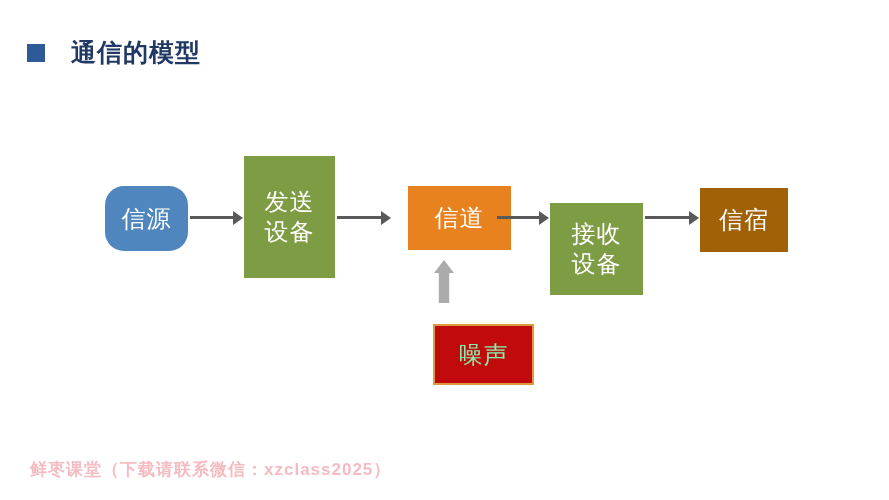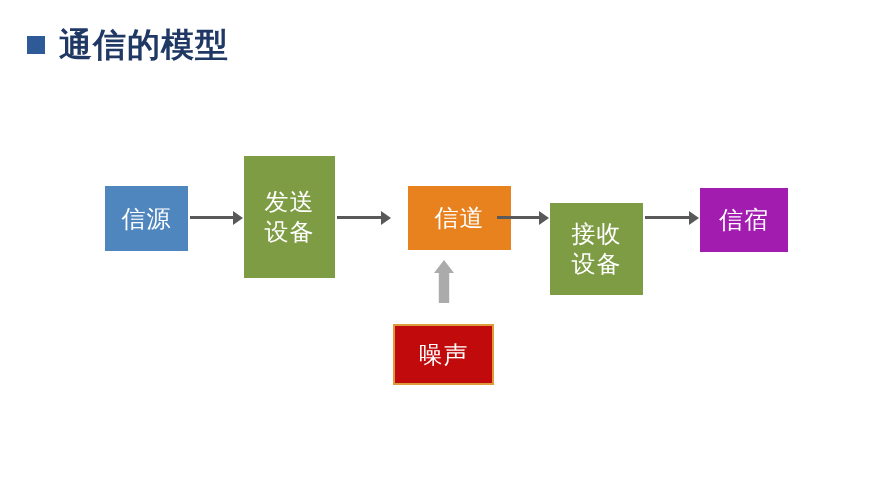--- a/index.html
+++ b/index.html
@@ -33,8 +33,8 @@
     flex: 0 0 auto;
   }
   .title {
-    margin: 0;
-    font-size: 33px;
+    margin: 12px;
+    font-size: 25px;
     font-weight: bold;
     color: #1f3864;
     letter-spacing: 1px;

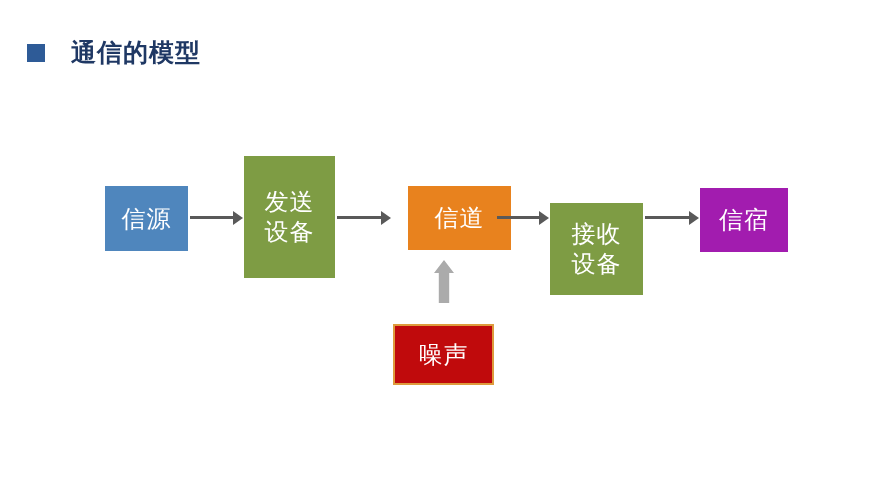--- a/index.html
+++ b/index.html
@@ -55,7 +55,7 @@
     white-space: pre-line;
     letter-spacing: 1px;
   }
-  #node-source      { left: 105px; top: 186px; width: 83px;  height: 65px; }
+  #node-source      { left: 105px; top: 186px; width: 83px;  height: 65px; border-radius: 19px; }
   #node-transmitter { left: 244px; top: 156px; width: 91px;  height: 122px; }
   #node-channel     { left: 408px; top: 186px; width: 103px; height: 64px; }
   #node-receiver    { left: 550px; top: 171px; width: 93px;  height: 92px; }

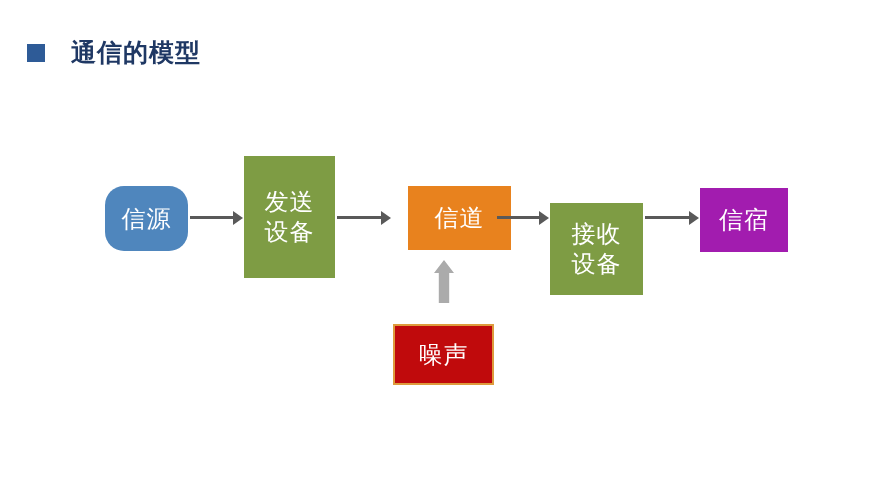--- a/index.html
+++ b/index.html
@@ -147,7 +147,7 @@
       <span class="head" style="border-left-color: rgb(89, 89, 89);"></span>
     </div>
 
-    <div class="node" id="node-destination" style="background: #a21caf; color: rgb(255, 255, 255);">信宿</div>
+    <div class="node" id="node-destination" style="background: #a16207; color: rgb(255, 255, 255);">信宿</div>
 
     <div class="up-arrow" style="background: rgb(171, 171, 171);"></div>
 

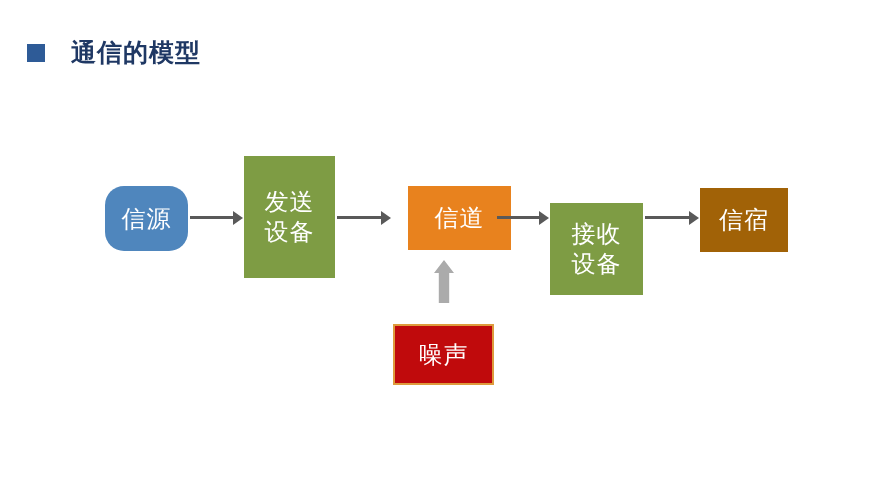--- a/index.html
+++ b/index.html
@@ -151,7 +151,7 @@
 
     <div class="up-arrow" style="background: rgb(171, 171, 171);"></div>
 
-    <div class="node" id="node-noise" style="background: rgb(192, 10, 12); color: #ffffff; border-color: rgb(222, 155, 60);">噪声</div>
+    <div class="node" id="node-noise" style="background: rgb(192, 10, 12); color: #86efac; border-color: rgb(222, 155, 60); margin-left: 40px;">噪声</div>
 
   </main>
 

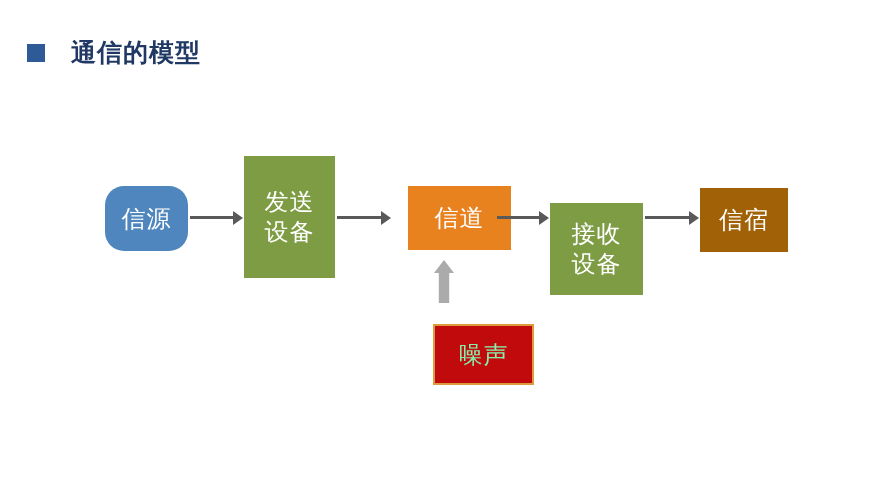--- a/index.html
+++ b/index.html
@@ -155,6 +155,7 @@
 
   </main>
 
+  <footer class="watermark" style="color: rgb(244, 187, 193);">鲜枣课堂（下载请联系微信：xzclass2025）</footer>
 
 </div>
 

